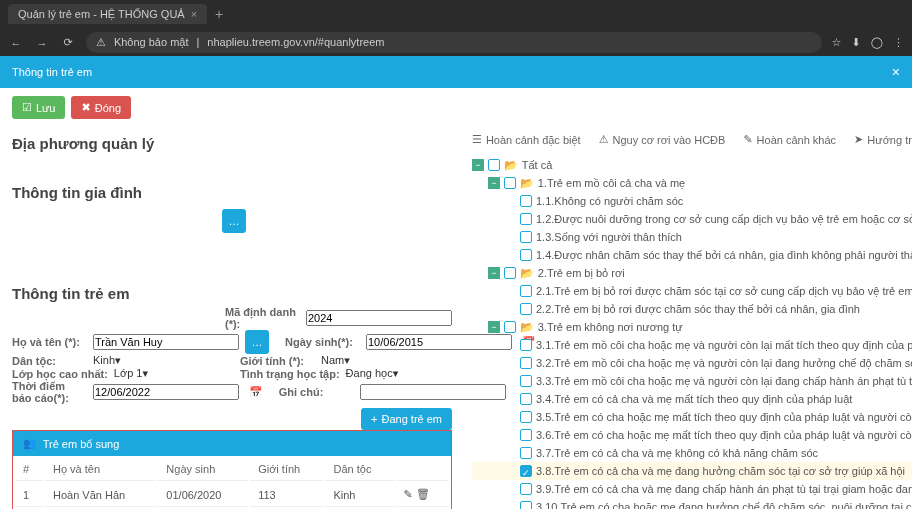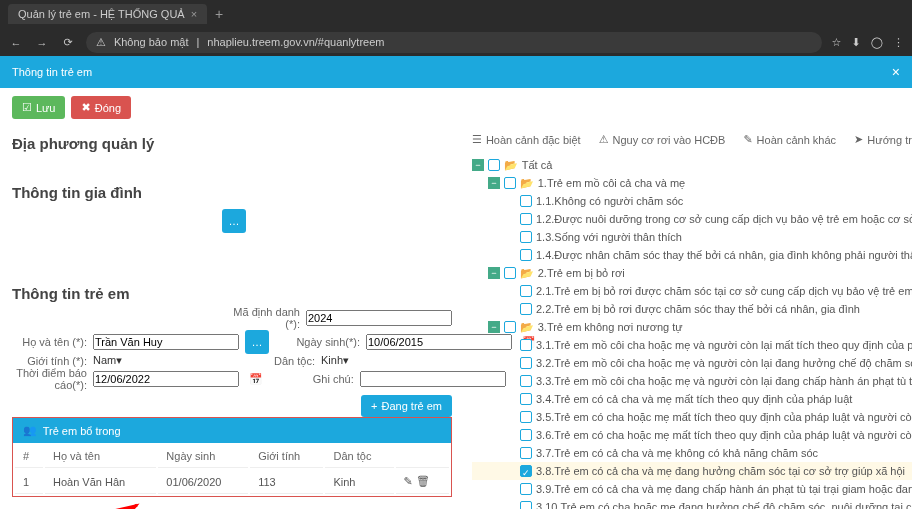--- a/index.html
+++ b/index.html
@@ -25,7 +25,7 @@
 .faded-row{color:#ccc;padding:4px 0;font-size:11px;display:flex;gap:20px;}
 .form-two{display:flex;gap:16px;}
 .form-two .half{flex:1;display:flex;align-items:center;gap:6px;}
-.form-two .half label{min-width:75px;text-align:right;color:#666;}
+.form-two .half label{min-width:75px;color:#666;font-weight:bold;}
 .ellipsis-btn{background:#1ca8dd;color:#fff;width:24px;height:24px;border:none;border-radius:3px;display:flex;align-items:center;justify-content:center;}
 .cal-icon{color:#999;margin-left:4px;}
 .add-btn{background:#1ca8dd;color:#fff;padding:5px 10px;border:none;border-radius:3px;float:right;margin-top:4px;display:flex;align-items:center;gap:4px;}

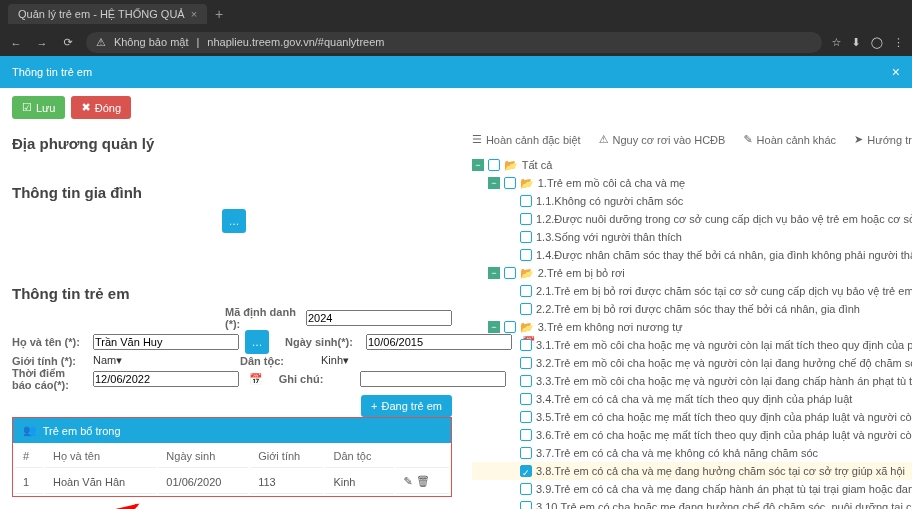--- a/index.html
+++ b/index.html
@@ -136,12 +136,12 @@
 
   <div class="form-two">
     <div class="half">
+      <label>Dân tộc:</label>
+      <div class="input sel"><span>Kinh</span><span class="caret">▾</span></div>
+    </div>
+    <div class="half">
       <label>Giới tính (*):</label>
       <div class="input sel"><span>Nam</span><span class="caret">▾</span></div>
-    </div>
-    <div class="half">
-      <label>Dân tộc:</label>
-      <div class="input sel"><span>Kinh</span><span class="caret">▾</span></div>
     </div>
   </div>
 

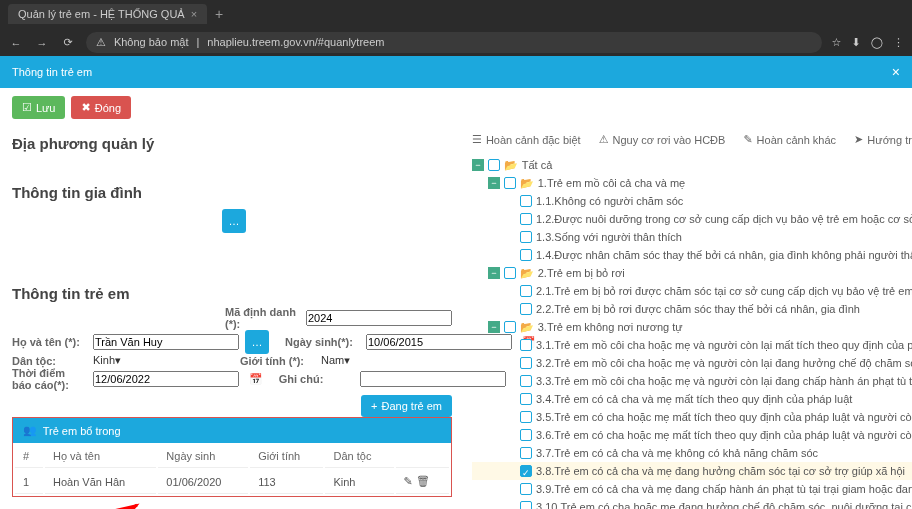--- a/index.html
+++ b/index.html
@@ -145,6 +145,16 @@
     </div>
   </div>
 
+  <div class="form-two">
+    <div class="half">
+      <label>Lớp học cao nhất:</label>
+      <div class="input sel"><span>Lớp 1</span><span class="caret">▾</span></div>
+    </div>
+    <div class="half">
+      <label>Tình trạng học tập:</label>
+      <div class="input sel"><span>Đang học</span><span class="caret">▾</span></div>
+    </div>
+  </div>
 
   <div class="form-two">
     <div class="half">

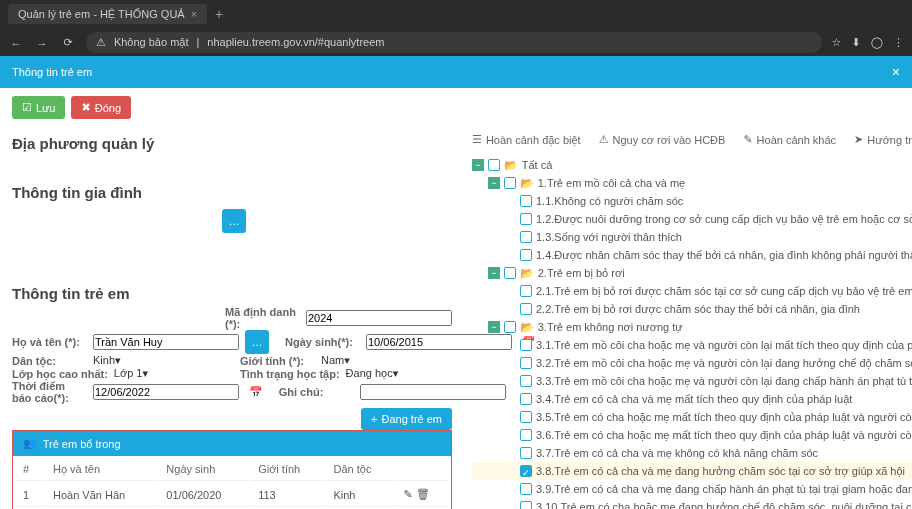--- a/index.html
+++ b/index.html
@@ -176,7 +176,7 @@
   <div class="sub-panel">
     <div class="sub-header">
       <span>👥</span>
-      <span>Trẻ em bổ trong</span>
+      <span>Trẻ em bổ sung</span>
     </div>
     <table class="sub-table">
       <thead>

